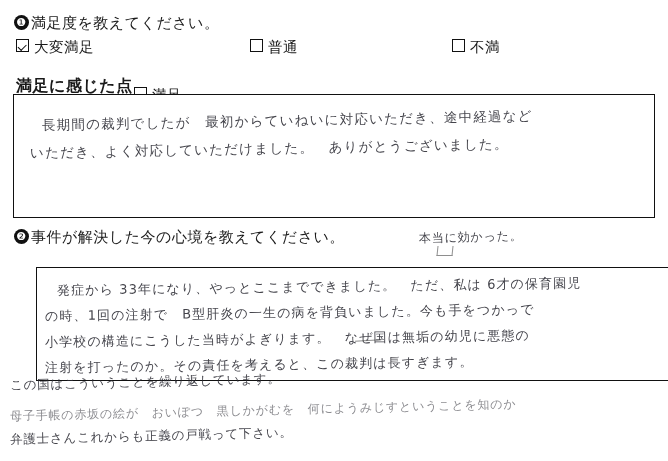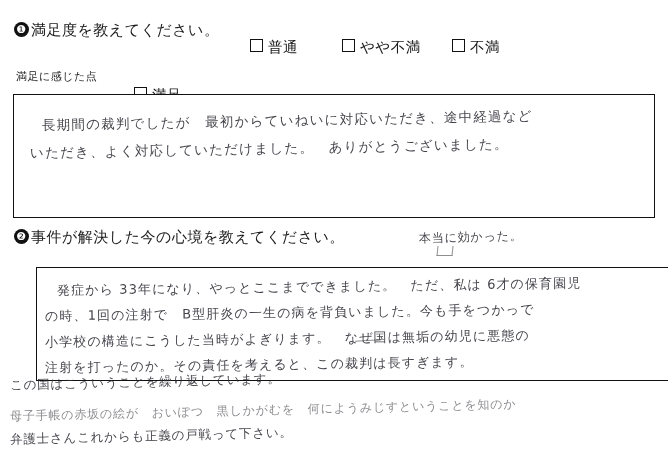--- a/index.html
+++ b/index.html
@@ -24,7 +24,6 @@
     font-size: 15px;
     letter-spacing: 0.5px;
     white-space: nowrap;
-    margin-top: 7px;
   }
   .q-num {
     display: inline-block;

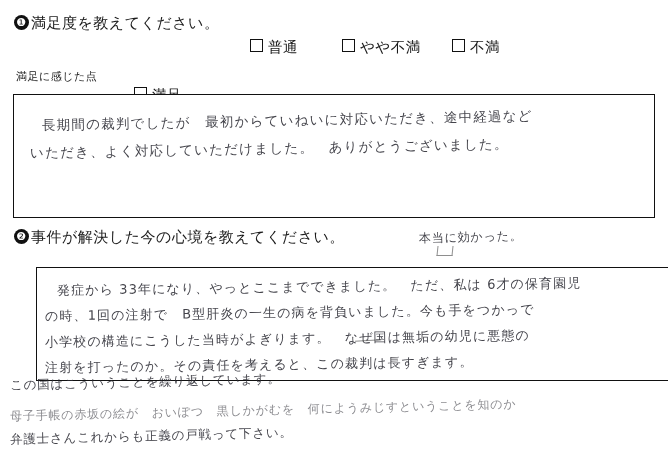--- a/index.html
+++ b/index.html
@@ -153,6 +153,9 @@
 </div>
 
 <div class="choices">
+  <label class="choice" style="left:0px;">
+    <span class="box checked"></span><span>大変満足</span>
+  </label>
   <label class="choice" style="left:118px;margin-top:48px;">
     <span class="box"></span><span>満足</span>
   </label>

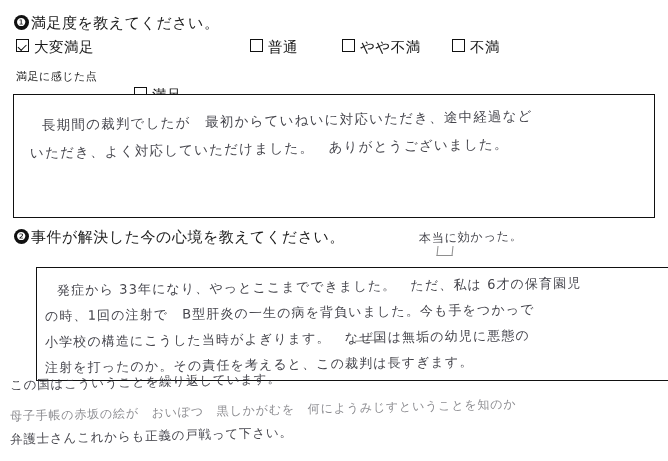--- a/index.html
+++ b/index.html
@@ -162,9 +162,6 @@
   <label class="choice" style="left:234px;">
     <span class="box"></span><span>普通</span>
   </label>
-  <label class="choice" style="left:326px;">
-    <span class="box"></span><span>やや不満</span>
-  </label>
   <label class="choice" style="left:436px;">
     <span class="box"></span><span>不満</span>
   </label>

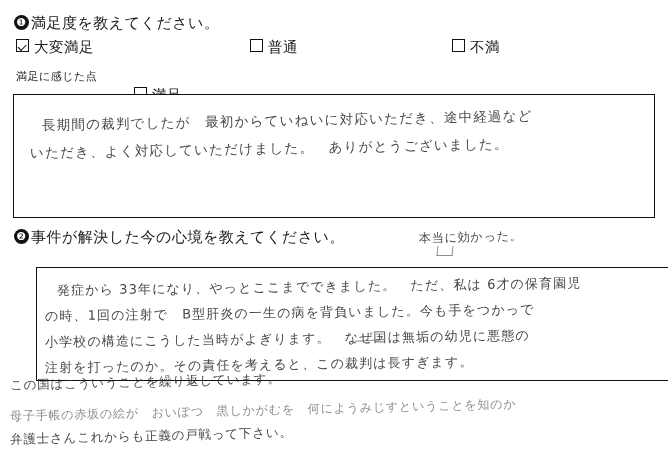--- a/index.html
+++ b/index.html
@@ -88,9 +88,10 @@
   .sub-label {
     position: absolute;
     left: 16px;
-    top: 69px;
-    font-size: 11px;
+    top: 76px;
+    font-size: 16px;
     letter-spacing: 0.5px;
+    font-weight: bold;
   }
 
   

